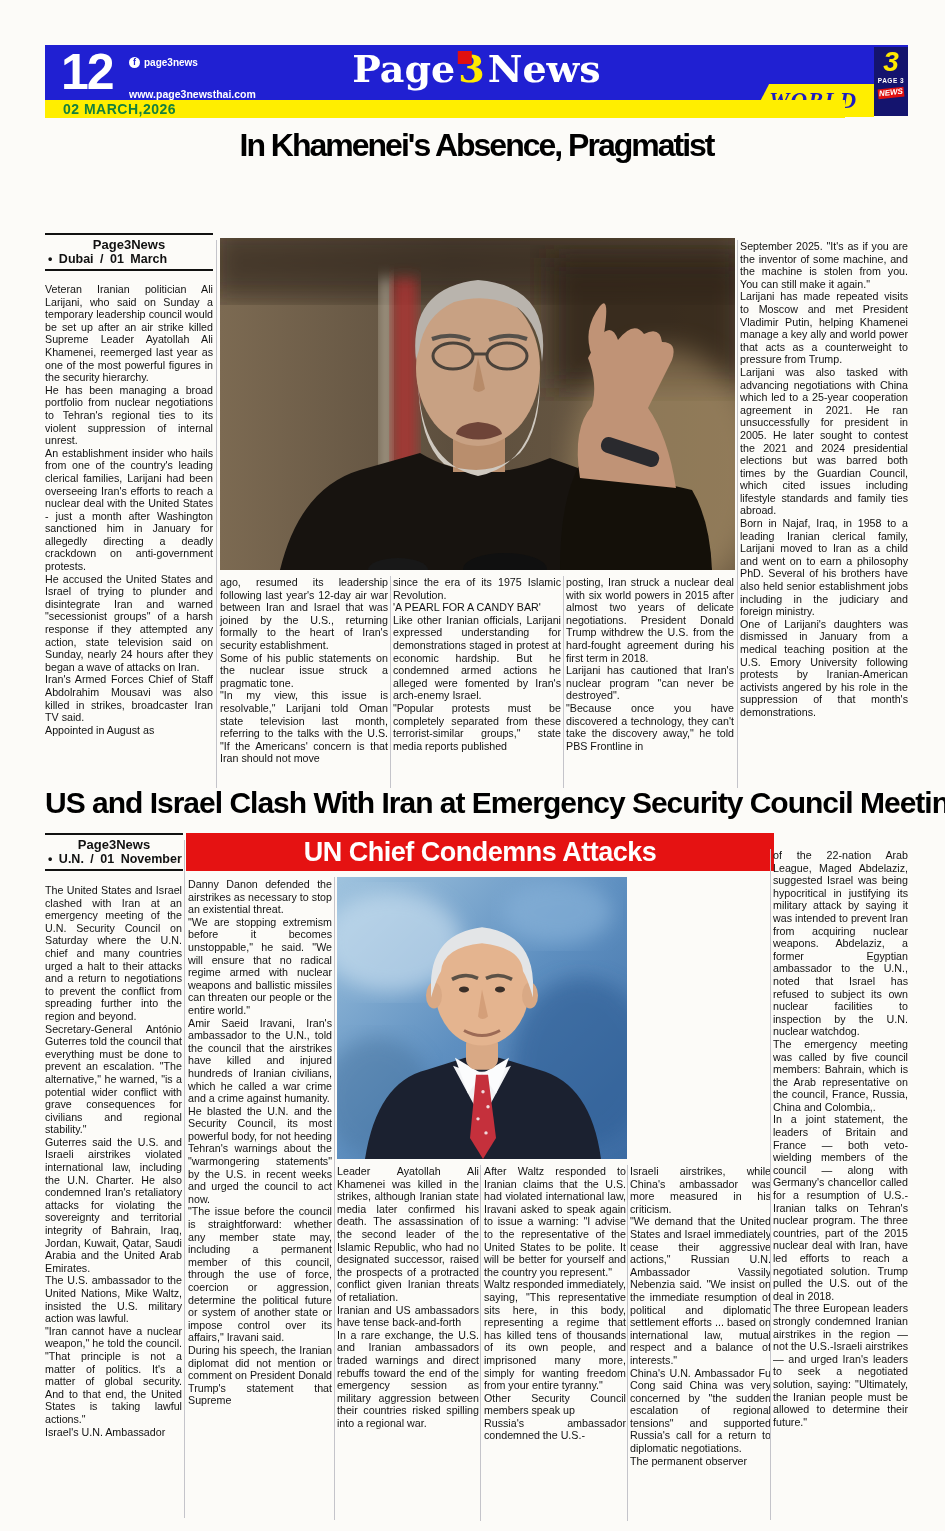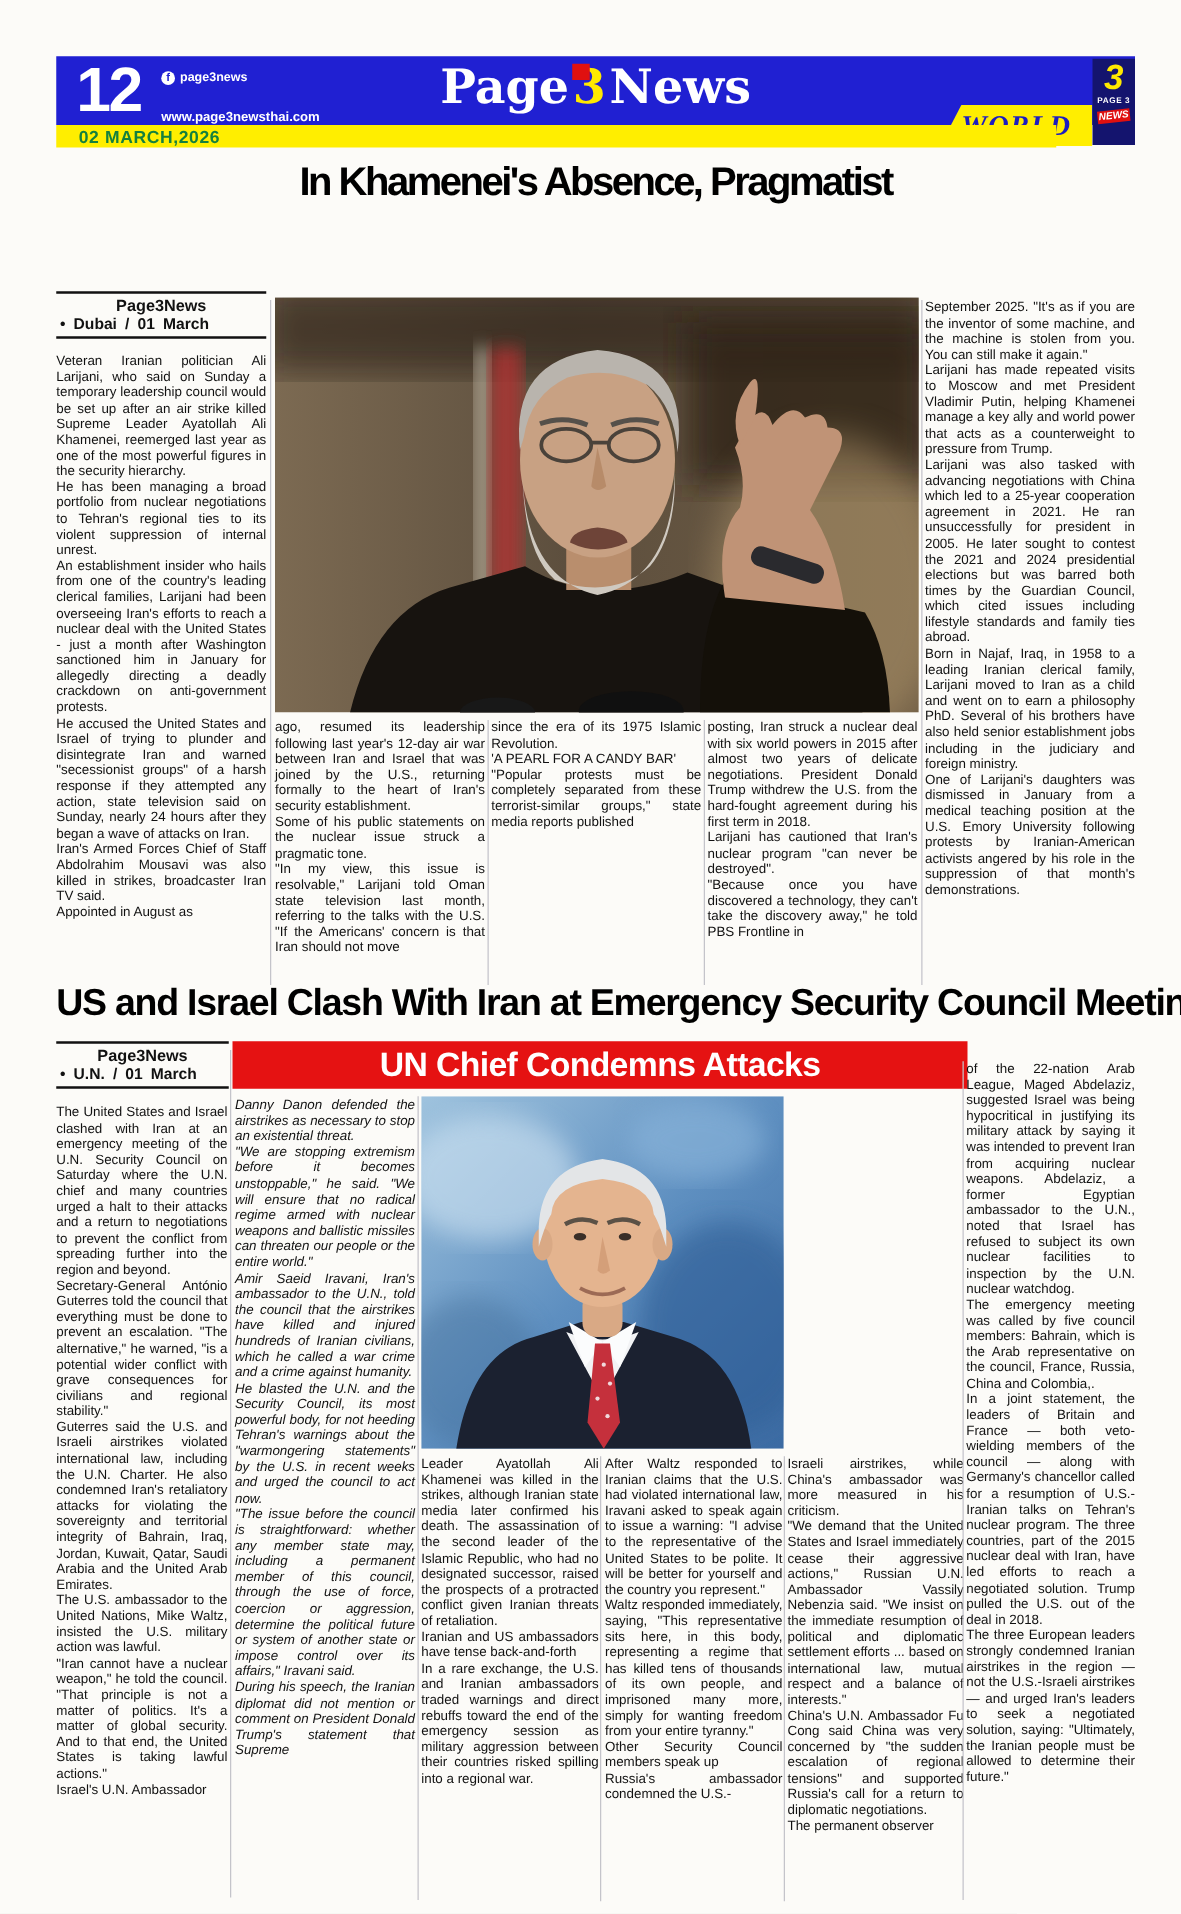--- a/index.html
+++ b/index.html
@@ -169,6 +169,7 @@
   <div class="col a1c3">
       <p>since the era of its 1975 Islamic Revolution.</p>
       <p>'A PEARL FOR A CANDY BAR'</p>
+      <p>Like other Iranian officials, Larijani expressed understanding for demonstrations staged in protest at economic hardship. But he condemned armed actions he alleged were fomented by Iran's arch-enemy Israel.</p>
       <p>"Popular protests must be completely separated from these terrorist-similar groups," state media reports published</p>
     </div>
   <div class="col a1c4">

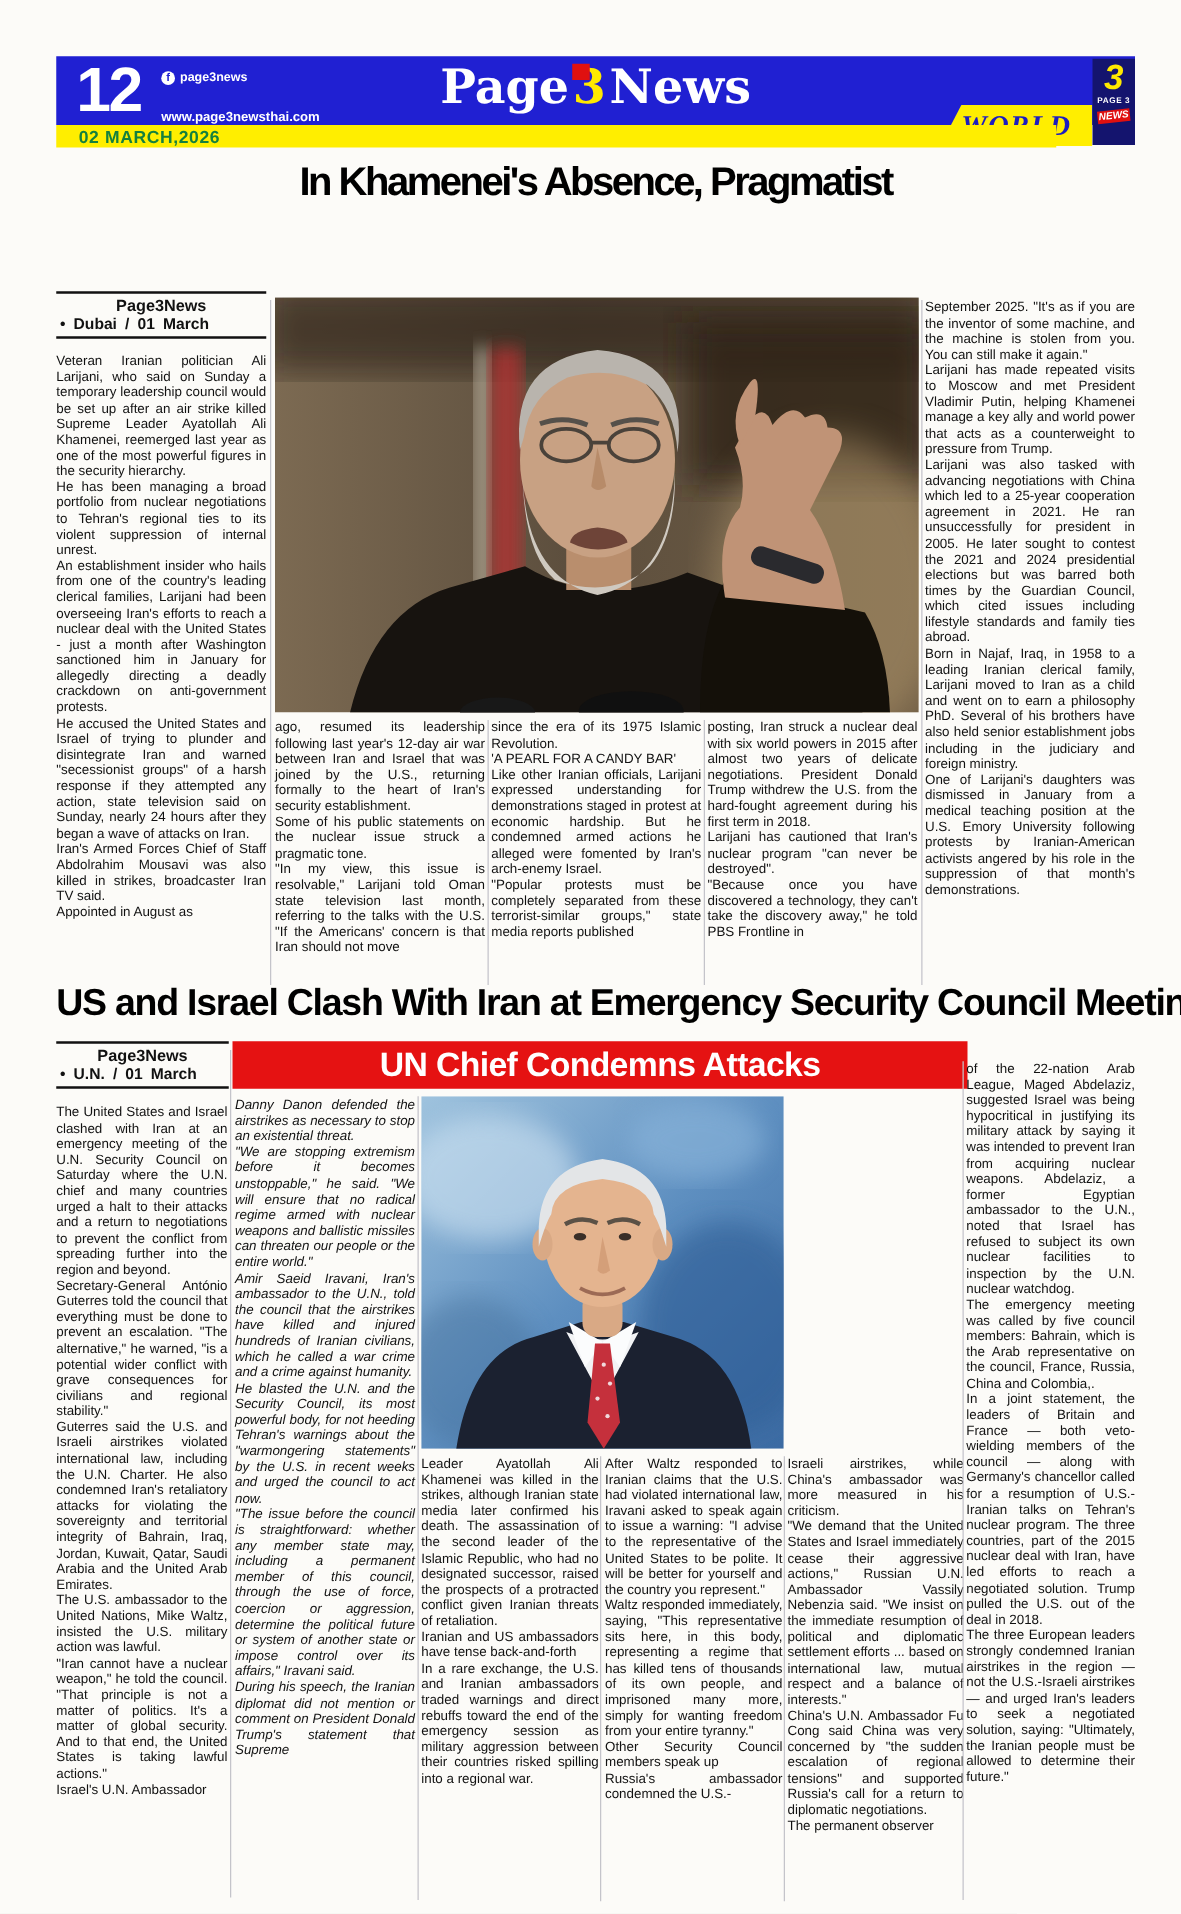--- a/index.html
+++ b/index.html
@@ -189,7 +189,7 @@
 
   <div class="byline a2-byline">
     <div class="byline-brand">Page3News</div>
-    <div class="byline-dateline">• U.N. / 01 March</div>
+    <div class="byline-dateline">• U.N. / 01 November</div>
   </div>
 
   <div class="red-banner">

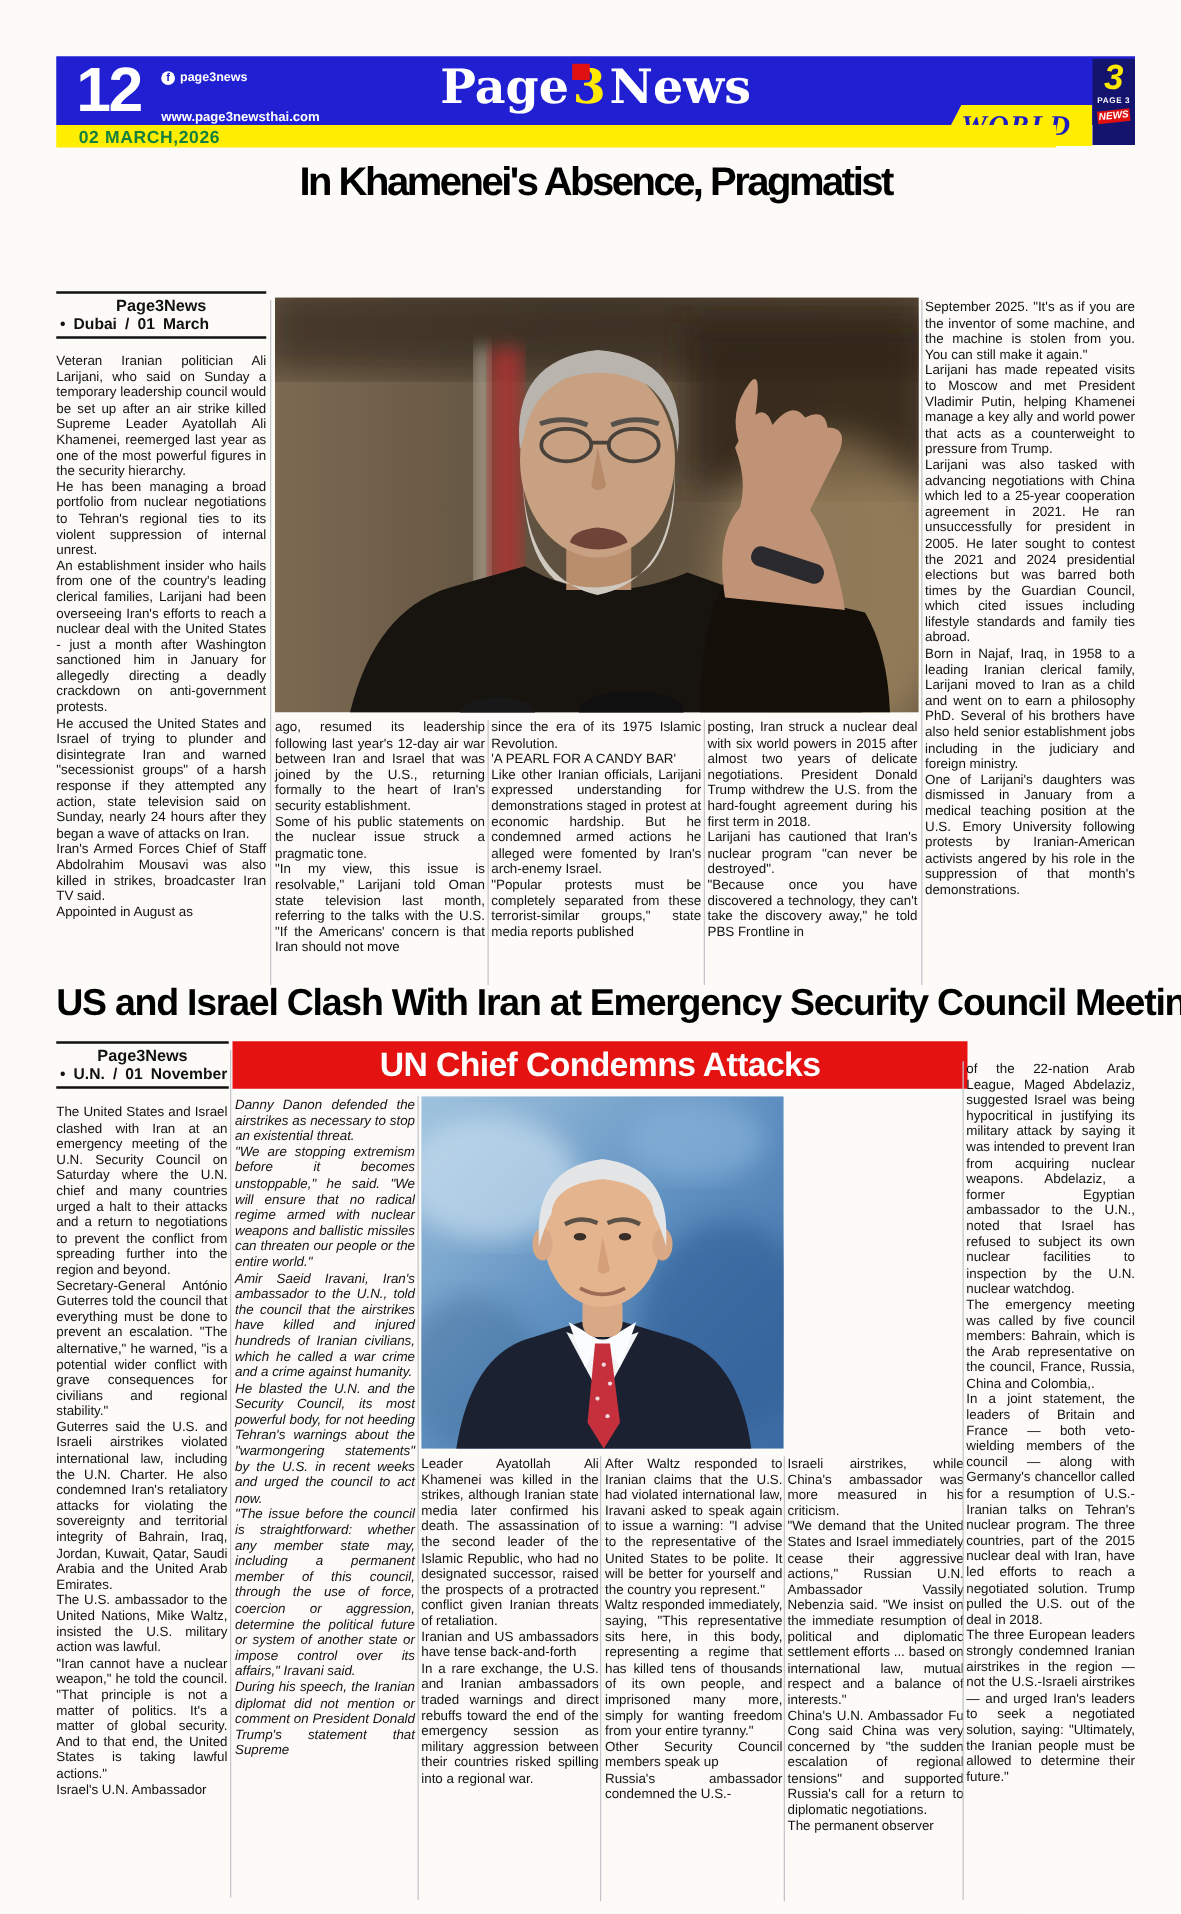--- a/index.html
+++ b/index.html
@@ -49,7 +49,7 @@
   .a1c4{left:566px;top:576px;width:168px;}
   .a1c5{left:740px;top:240px;width:168px;}
   .a2c1{left:45px;top:884px;width:137px;}
-  .a2c2{left:188px;top:878px;width:144px;font-style:italic;}
+  .a2c2{left:188px;top:878px;width:144px;}
   .a2c3{left:337px;top:1165px;width:142px;}
   .a2c4{left:484px;top:1165px;width:142px;}
   .a2c5{left:630px;top:1165px;width:141px;}

